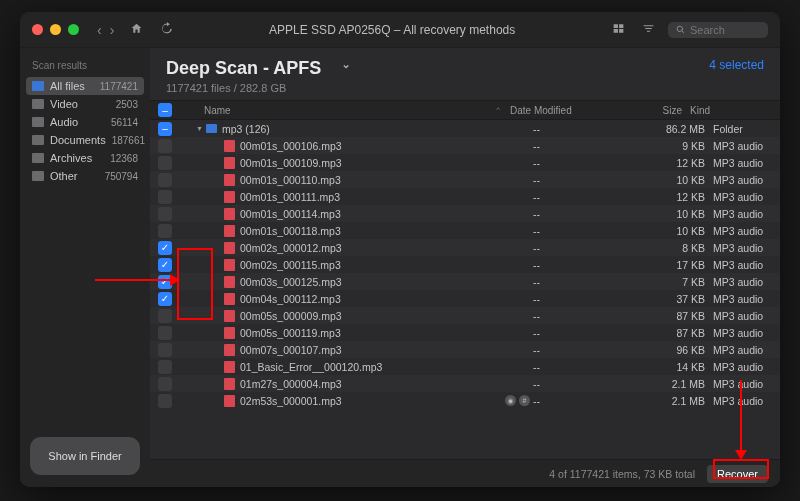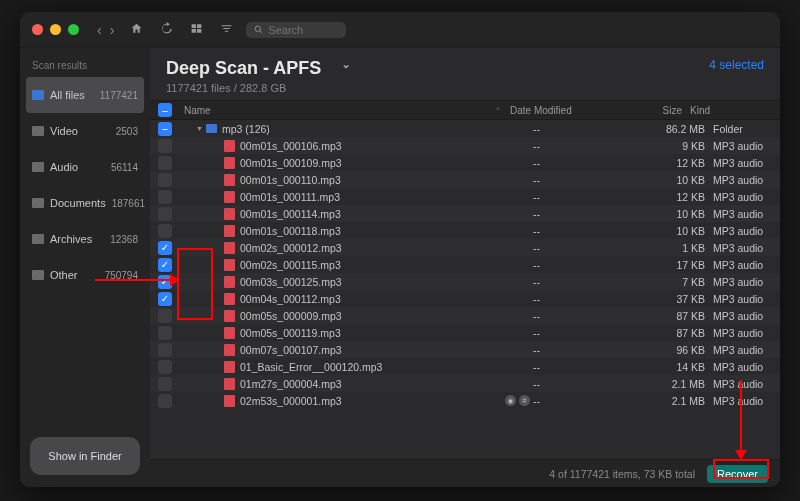--- a/index.html
+++ b/index.html
@@ -87,6 +87,7 @@
           <path d="M13 3a9 9 0 1 0 8.9 10H19a7 7 0 1 1-6-8v3l5-4-5-4v3z"></path>
         </svg>
     </span>
+    <div class="title-center">APPLE SSD AP0256Q – All recovery methods</div>
     <div class="title-right">
       <span class="ticon">
         <svg class="icon" viewBox="0 0 24 24">

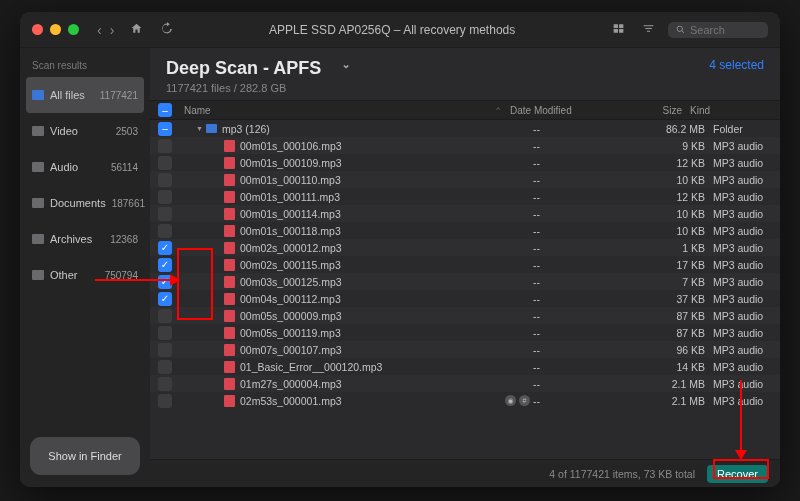--- a/index.html
+++ b/index.html
@@ -19,7 +19,7 @@
   .body { flex: 1; display: flex; min-height: 0; }
   .sidebar { width: 130px; background: #242425; padding: 8px 6px; display: flex; flex-direction: column; }
   .sb-heading { color: #7a7a7a; font-size: 10px; padding: 4px 6px 6px; }
-  .sb-item { display: flex; align-items: center; padding: 12px 6px; border-radius: 4px; color: #c8c8c8; font-size: 11px; gap: 6px; cursor: default; }
+  .sb-item { display: flex; align-items: center; padding: 3px 6px; border-radius: 4px; color: #c8c8c8; font-size: 11px; gap: 6px; cursor: default; }
   .sb-item.active { background: #4a4a4d; }
   .sb-icon { width: 12px; height: 10px; background: #3a76d6; border-radius: 1px; flex-shrink: 0; }
   .sb-icon.pic { background: #6a6a6d; }

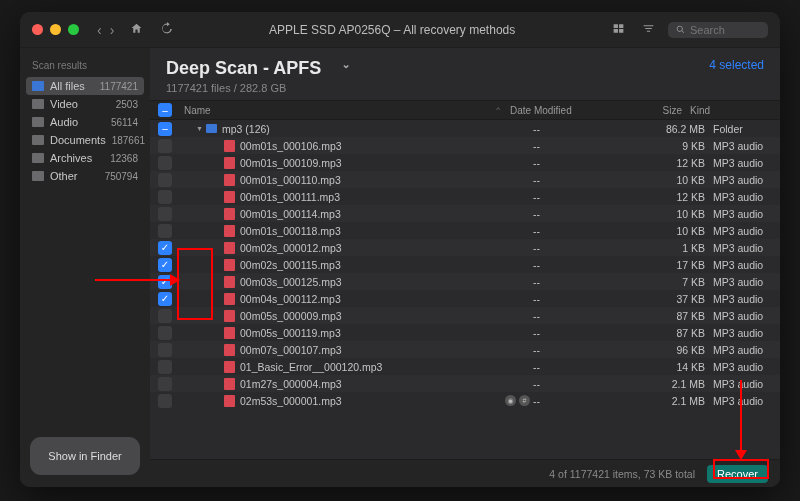--- a/index.html
+++ b/index.html
@@ -35,7 +35,7 @@
   .selected { color: #2f82ff; font-size: 12px; font-weight: 500; }
   .cols { display: flex; align-items: center; background: #242425; height: 20px; padding-left: 8px; font-size: 10px; color: #999; border-top: 1px solid #1c1c1c; border-bottom: 1px solid #1c1c1c; }
   .col-cb { width: 26px; }
-  .col-name { flex: 1; display:flex; gap:4px;}
+  .col-name { flex: 1; display:flex; gap:4px;margin-left:20px;}
   .col-date { width: 110px; }
   .col-size { width: 70px; text-align: right; padding-right: 8px; }
   .col-kind { width: 90px; }

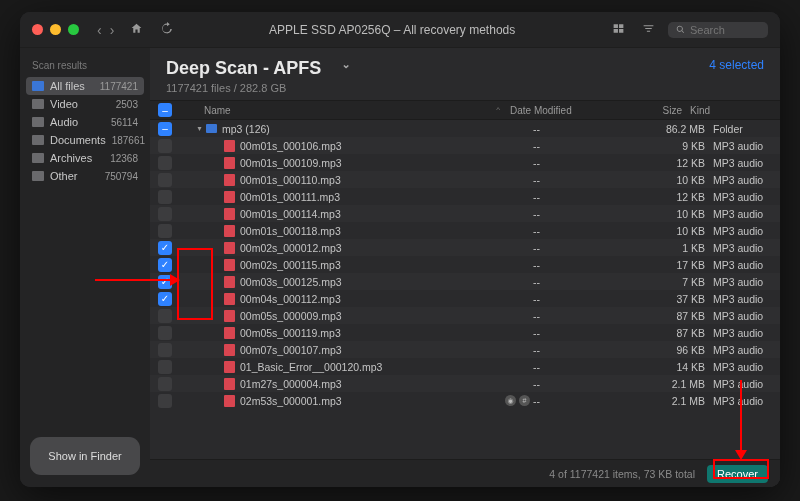--- a/index.html
+++ b/index.html
@@ -274,7 +274,7 @@
               <span style="flex:1"></span>
             </div>
             <div class="date-cell">--</div>
-            <div class="size-cell">1 KB</div>
+            <div class="size-cell">8 KB</div>
             <div class="kind-cell">MP3 audio</div>
           </div>
           <div class="row">

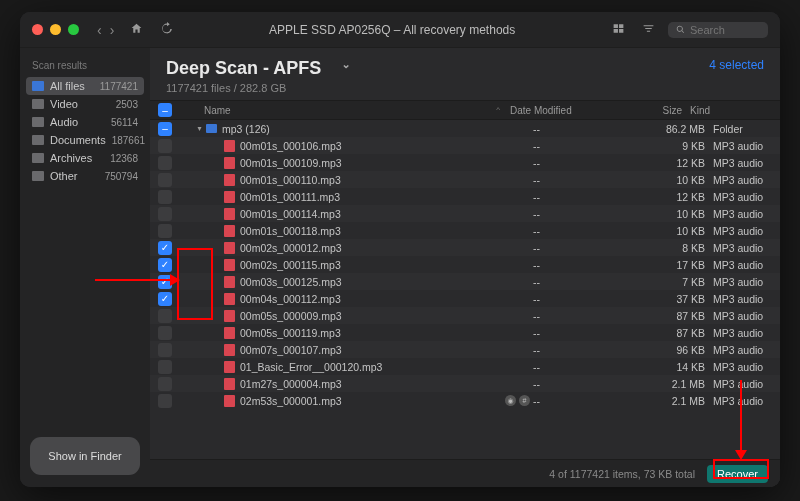--- a/index.html
+++ b/index.html
@@ -56,7 +56,7 @@
   .kind-cell { width: 67px; }
   .footer { height: 28px; background: #242425; border-top: 1px solid #1c1c1c; display: flex; align-items: center; justify-content: flex-end; padding: 0 12px; gap: 12px; }
   .footer-txt { color: #8a8a8a; font-size: 10.5px; }
-  .recover { background: #0f766e; color: #fff; border: none; font-size: 11px; padding: 3px 10px; border-radius: 4px; cursor: default; }
+  .recover { background: #404040; color: #fff; border: none; font-size: 11px; padding: 3px 10px; border-radius: 4px; cursor: default; }
   
   .anno-box { position: absolute; border: 2px solid #f00; pointer-events: none; }
   .anno-arrow { position: absolute; pointer-events: none; }

